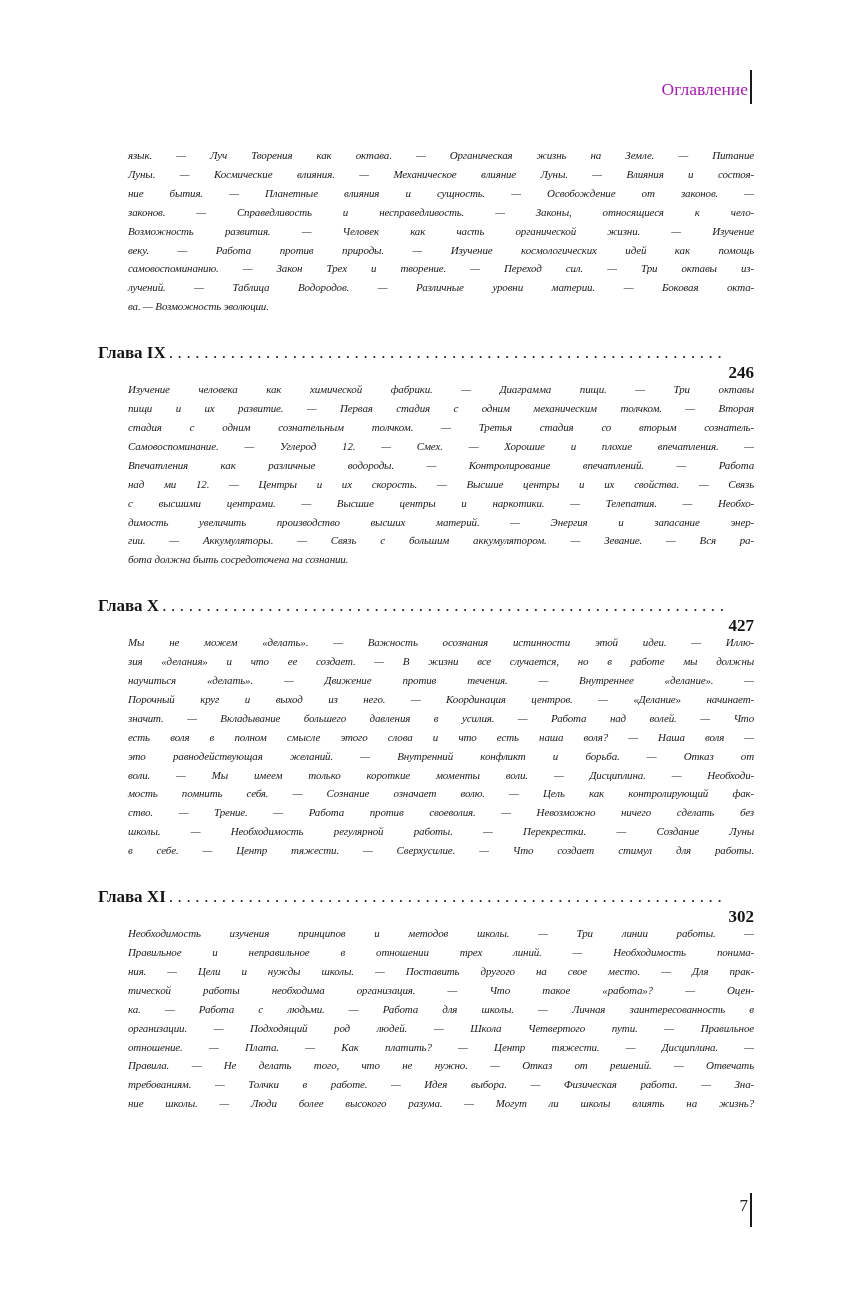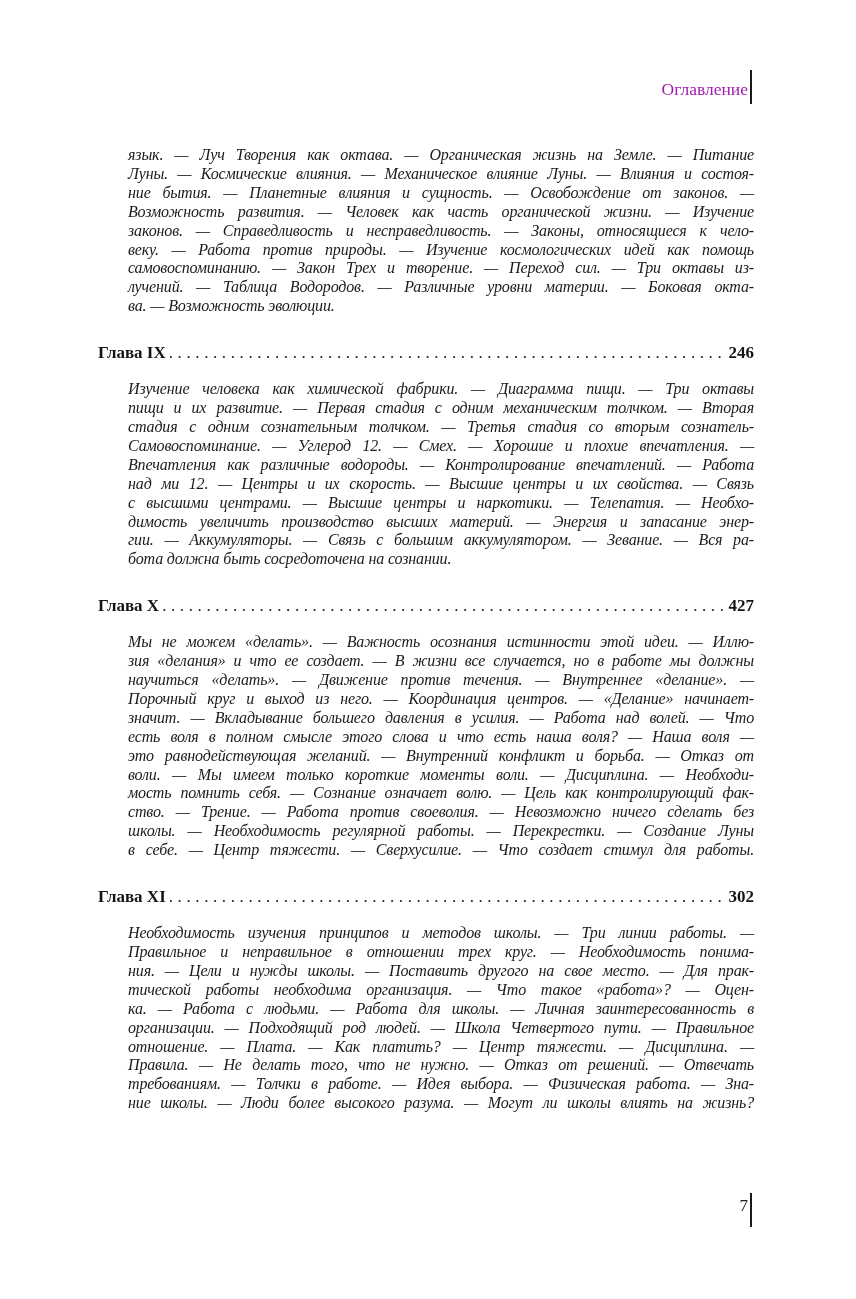--- a/index.html
+++ b/index.html
@@ -57,7 +57,7 @@
       margin-left: 30px;
       width: 626px;
       font-style: italic;
-      font-size: 16px;
+      font-size: 11px;
       line-height: 18.9px;
       letter-spacing: -0.15px;
     }

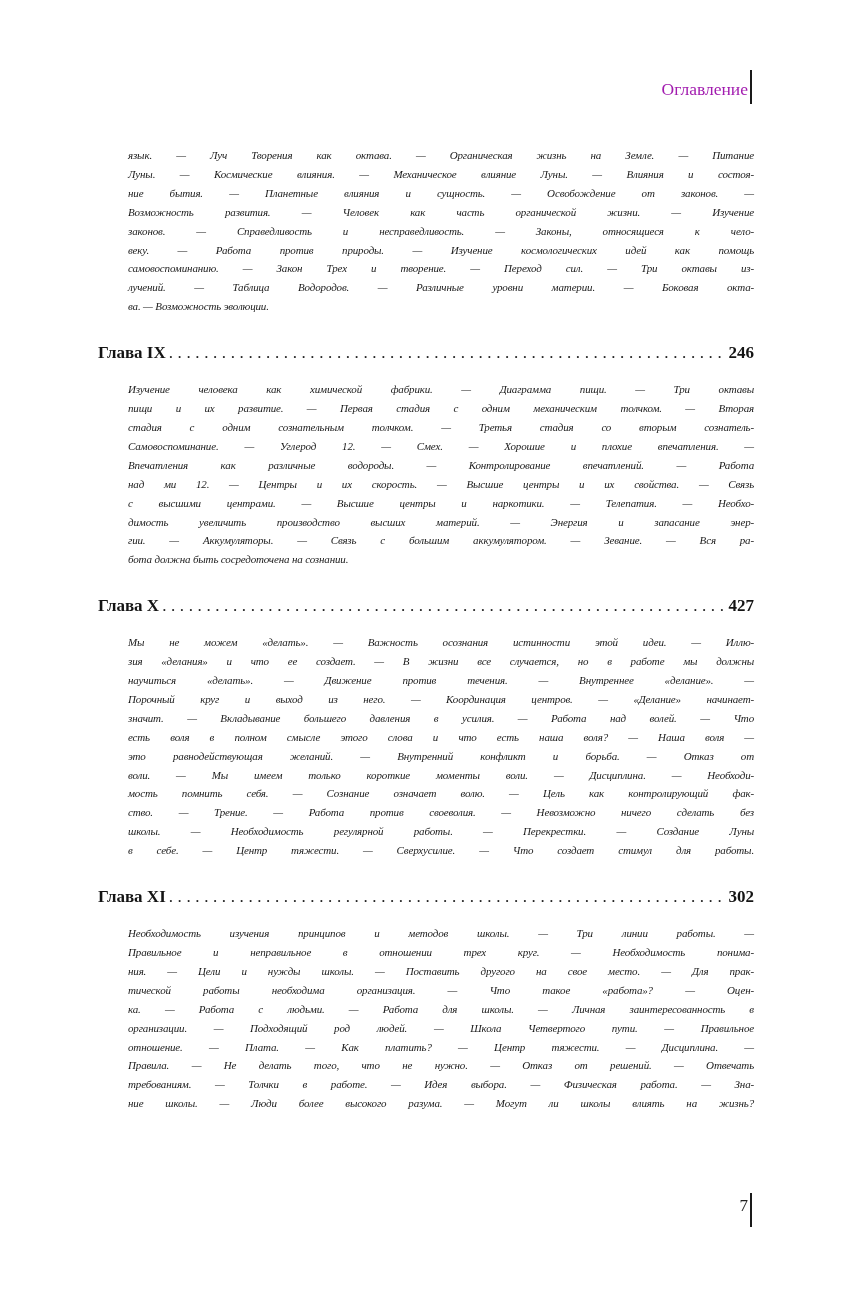--- a/index.html
+++ b/index.html
@@ -111,8 +111,8 @@
     <span class="ln">язык. — Луч Творения как октава. — Органическая жизнь на Земле. — Питание</span>
     <span class="ln">Луны. — Космические влияния. — Механическое влияние Луны. — Влияния и состоя-</span>
     <span class="ln">ние бытия. — Планетные влияния и сущность. — Освобождение от законов. —</span>
+    <span class="ln">законов. — Справедливость и несправедливость. — Законы, относящиеся к чело-</span>
     <span class="ln">Возможность развития. — Человек как часть органической жизни. — Изучение</span>
-    <span class="ln">законов. — Справедливость и несправедливость. — Законы, относящиеся к чело-</span>
     <span class="ln">веку. — Работа против природы. — Изучение космологических идей как помощь</span>
     <span class="ln">самовоспоминанию. — Закон Трех и творение. — Переход сил. — Три октавы из-</span>
     <span class="ln">лучений. — Таблица Водородов. — Различные уровни материи. — Боковая окта-</span>

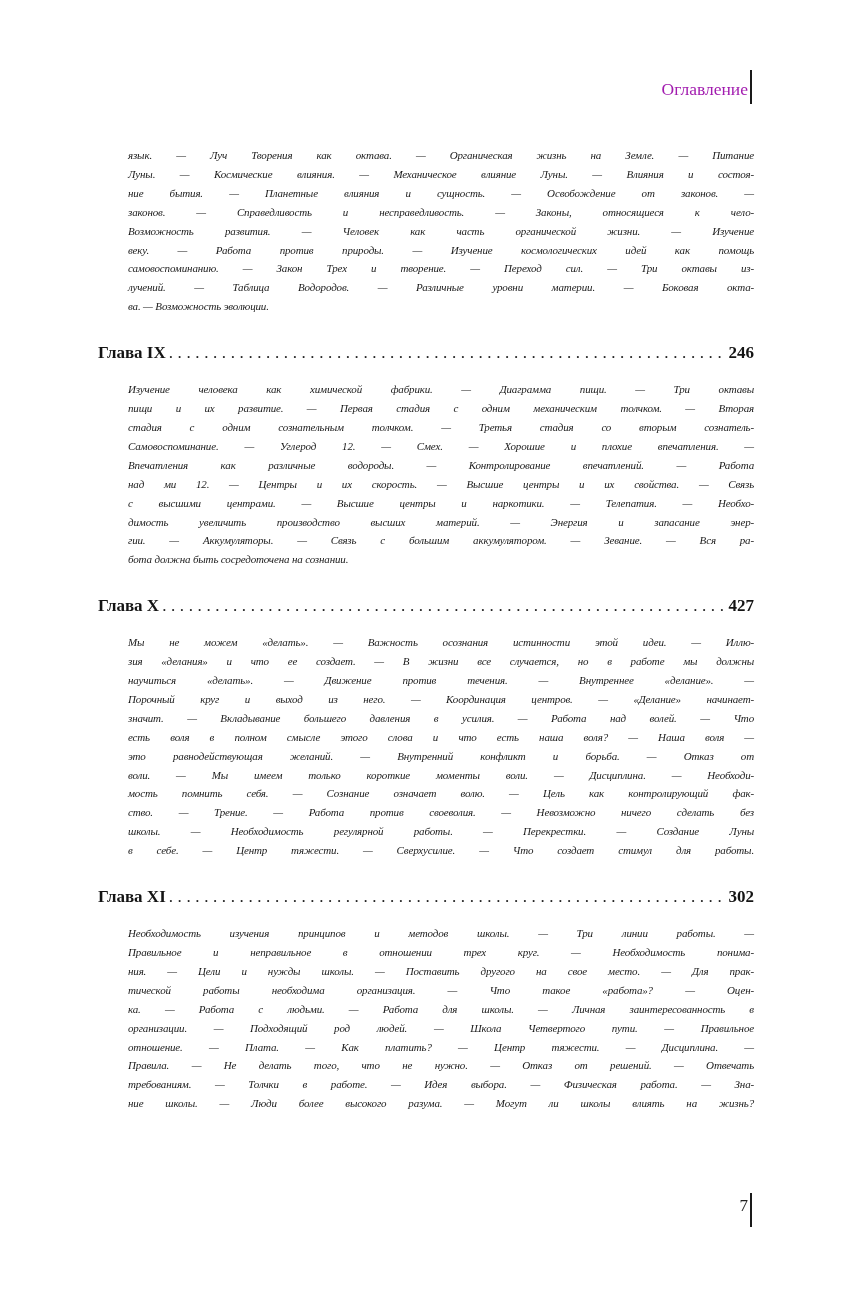--- a/index.html
+++ b/index.html
@@ -94,6 +94,7 @@
     }
     .chapter-page {
       white-space: nowrap;
+      margin-top: 20px;
     }
     .sec-1 { margin-bottom: 0; }
     .gap-a { height: 26px; }

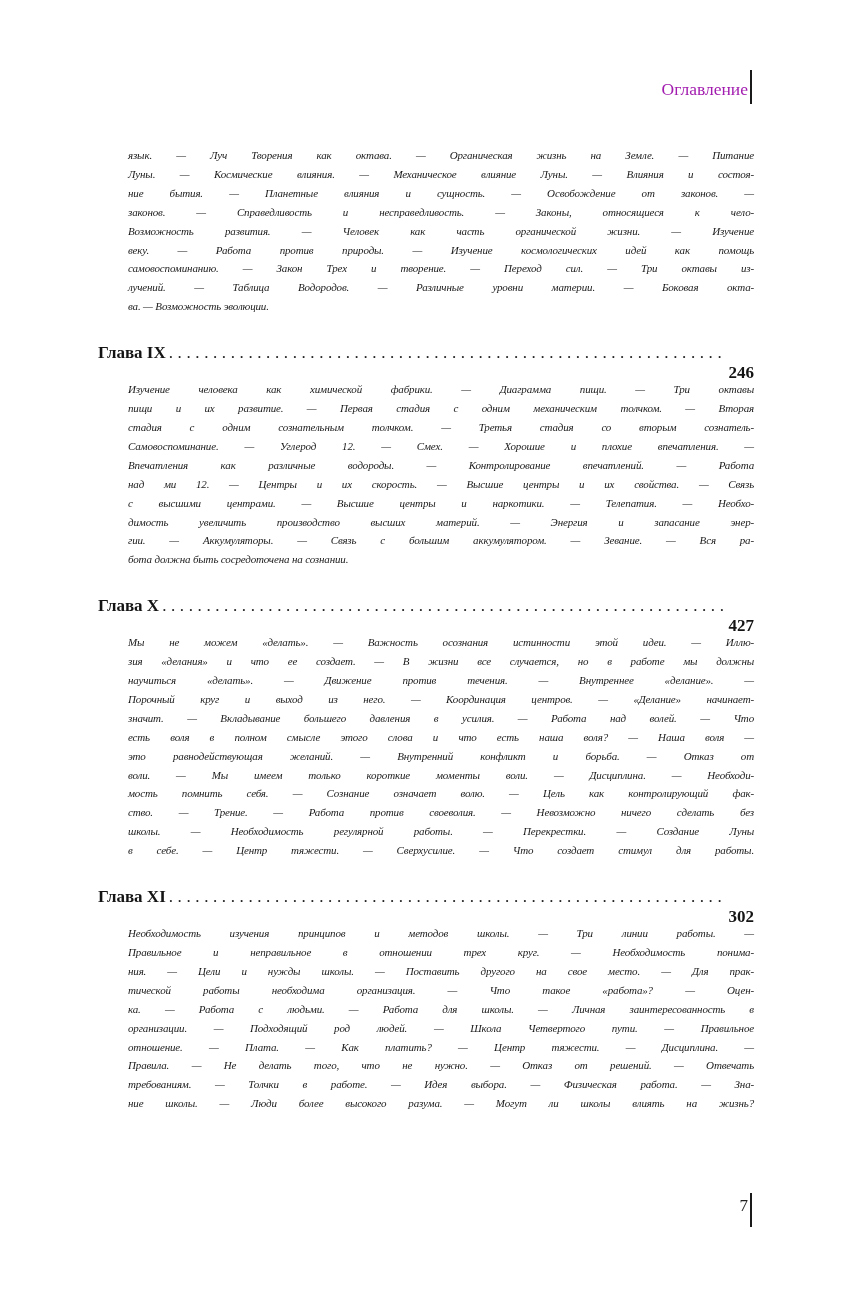--- a/index.html
+++ b/index.html
@@ -174,7 +174,7 @@
   <div class="gap-b"></div>
   <div class="synopsis">
     <span class="ln">Необходимость изучения принципов и методов школы. — Три линии работы. —</span>
-    <span class="ln">Правильное и неправильное в отношении трех круг. — Необходимость понима-</span>
+    <span class="ln">Правильное и неправильное в отношении трех линий. — Необходимость понима-</span>
     <span class="ln">ния. — Цели и нужды школы. — Поставить другого на свое место. — Для прак-</span>
     <span class="ln">тической работы необходима организация. — Что такое «работа»? — Оцен-</span>
     <span class="ln">ка. — Работа с людьми. — Работа для школы. — Личная заинтересованность в</span>

